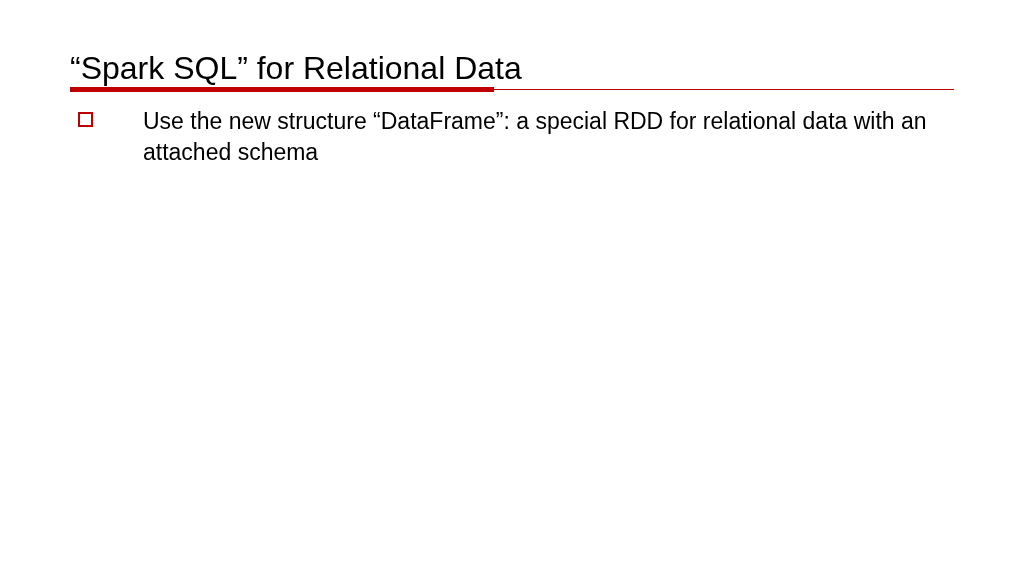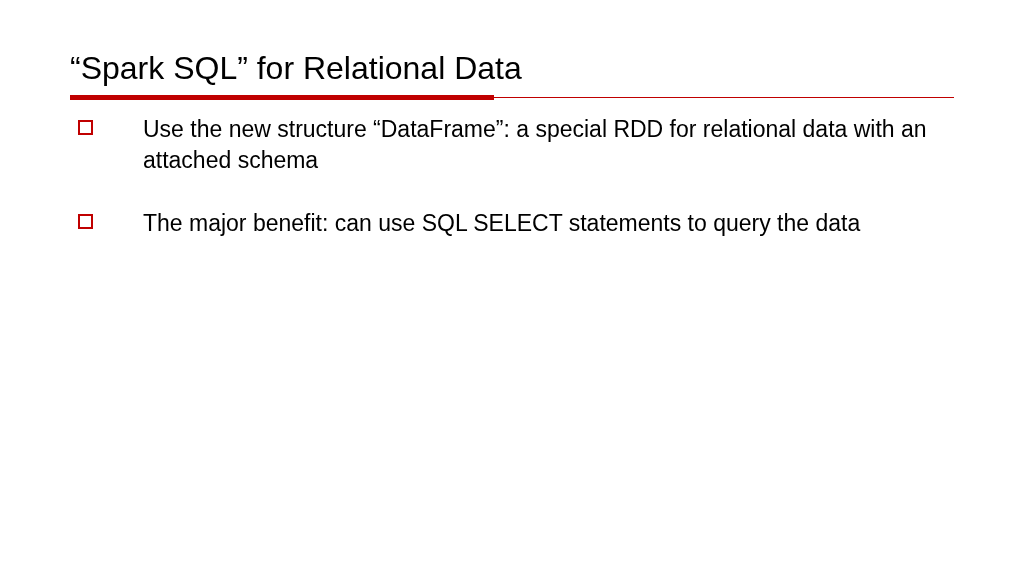--- a/index.html
+++ b/index.html
@@ -19,7 +19,6 @@
       font-size: 32px;
       font-weight: normal;
       color: #000000;
-      margin-bottom: 8px;
     }
     .underline-container {
       width: 100%;

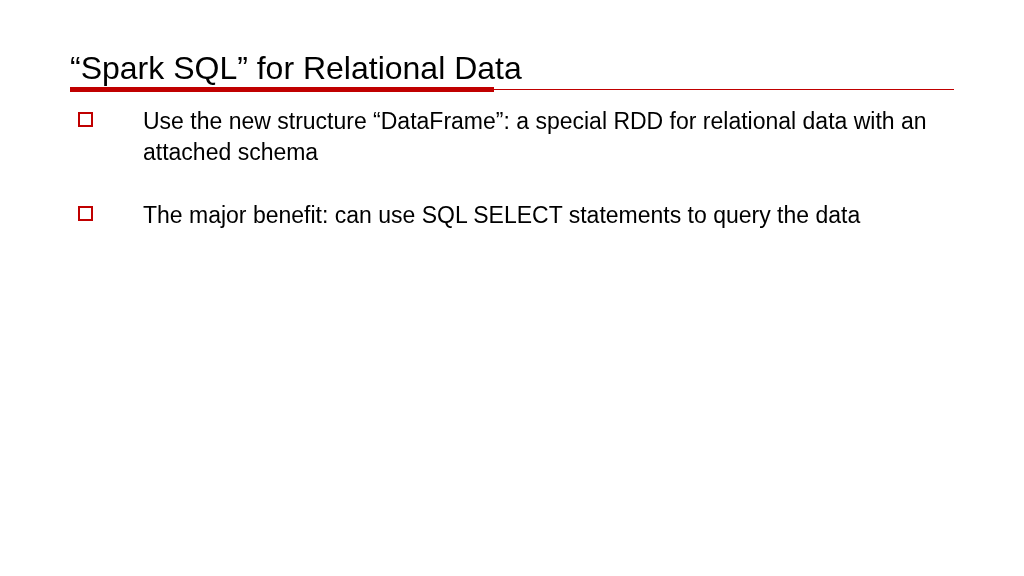--- a/index.html
+++ b/index.html
@@ -80,10 +80,6 @@
     <span class="bullet-square"></span>
     <span class="bullet-text">Use the new structure “DataFrame”: a special RDD for relational data with an attached schema</span>
   </li>
-  <li class="bullet-item">
-    <span class="bullet-square"></span>
-    <span class="bullet-text">The major benefit: can use SQL SELECT statements to query the data</span>
-  </li>
 </ul>
 
 </body></html>

